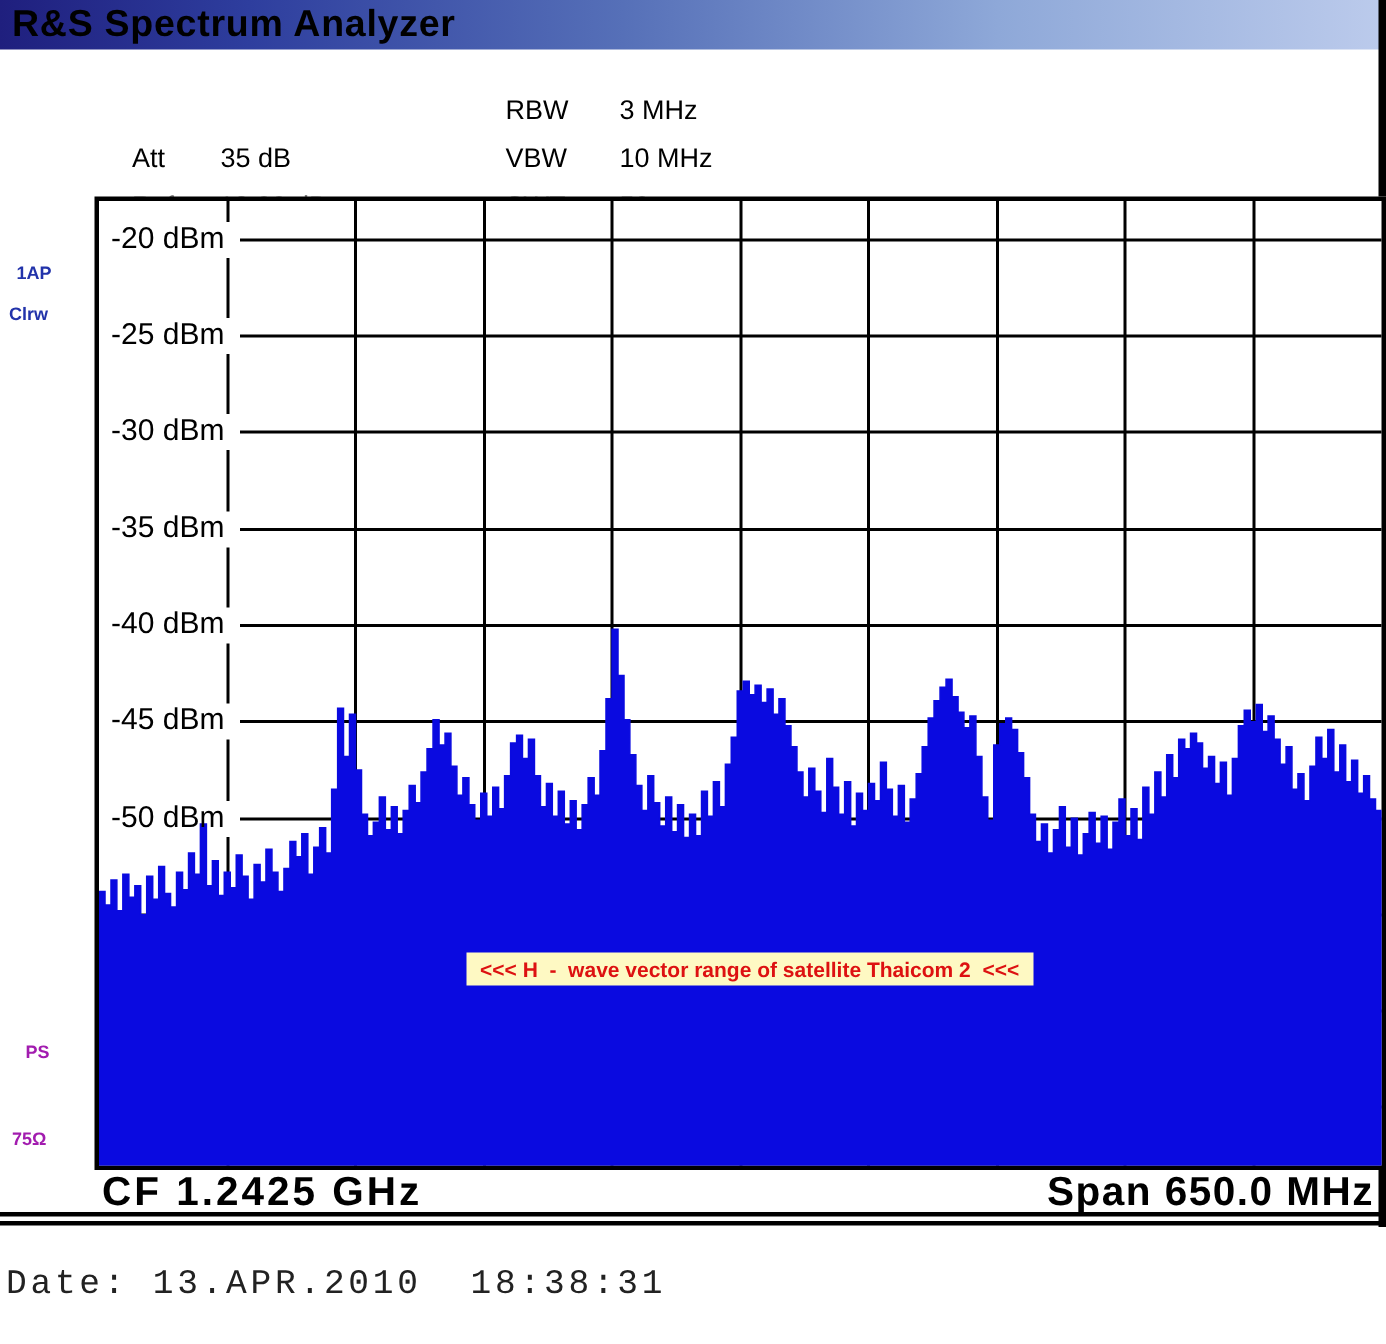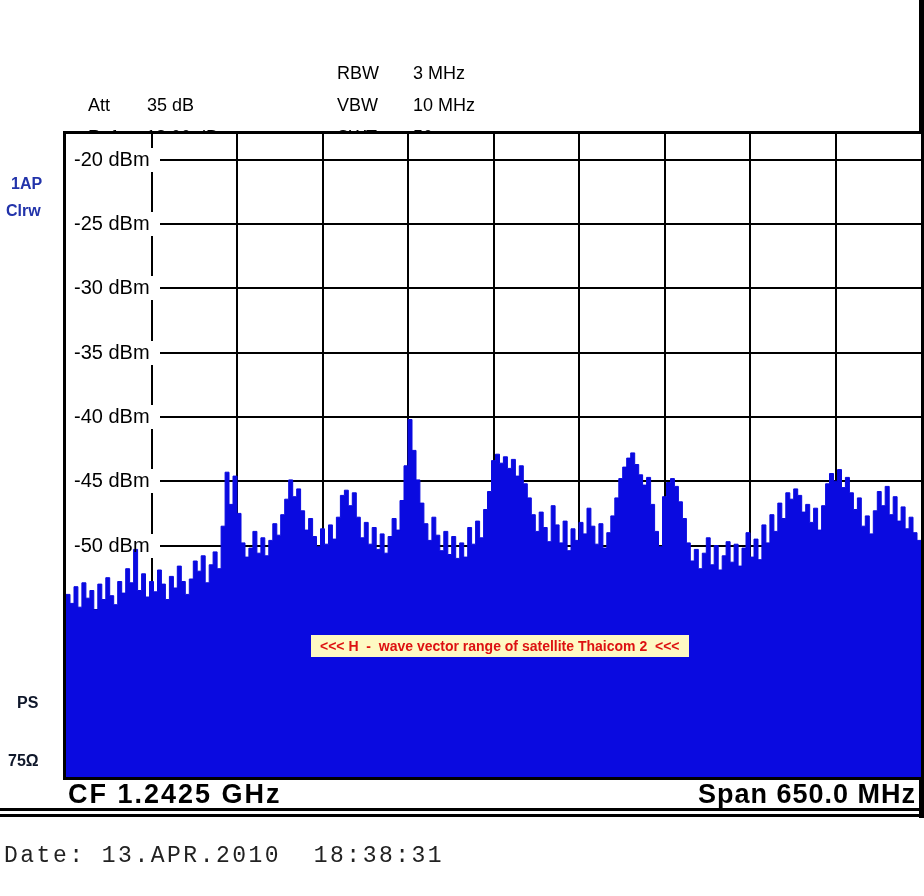--- a/index.html
+++ b/index.html
@@ -45,6 +45,9 @@
 
 <div id="screen">
 
+  <div class="titlebar">
+    <div class="t">R&amp;S Spectrum Analyzer</div>
+  </div>
 
   <div class="rborder"></div>
 

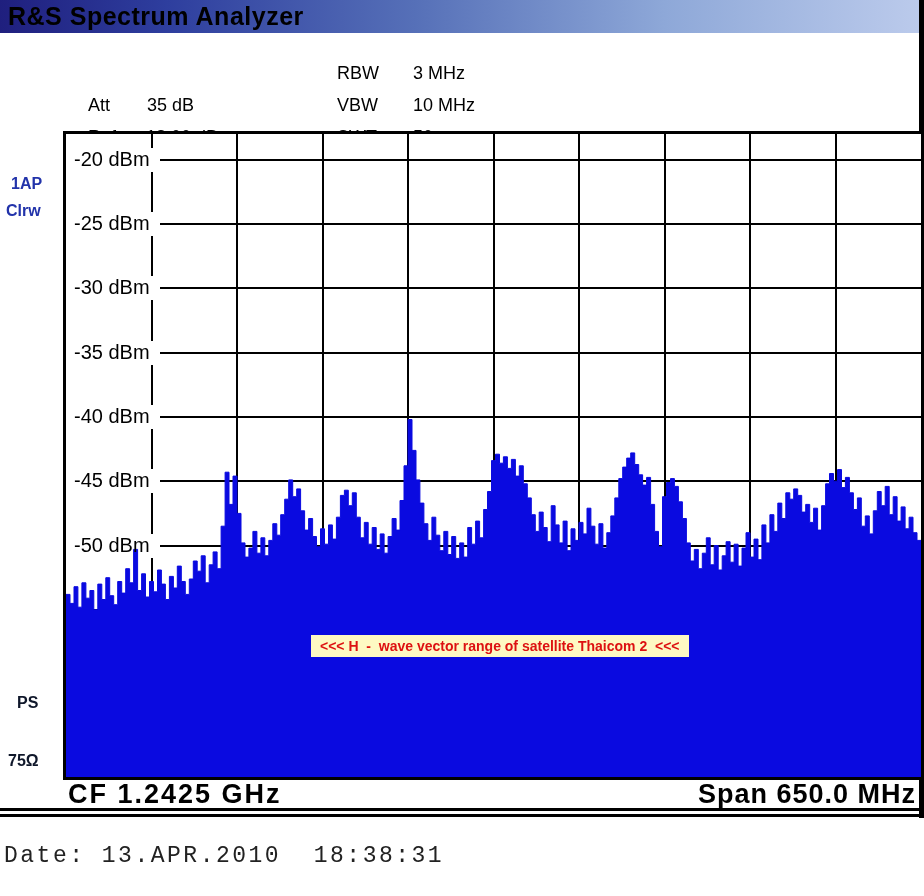--- a/index.html
+++ b/index.html
@@ -20,7 +20,7 @@
   .lab.w59{width:59px;} .lab.w52{width:52px;} .lab.w76{width:76px;}
 
   
-  .sidelbl{position:absolute;font-size:16px;font-weight:bold;}
+  .sidelbl{position:absolute;font-size:12px;font-weight:bold;}
   .blue{color:#2233aa;} .green{color:#0f172a;}
 
   

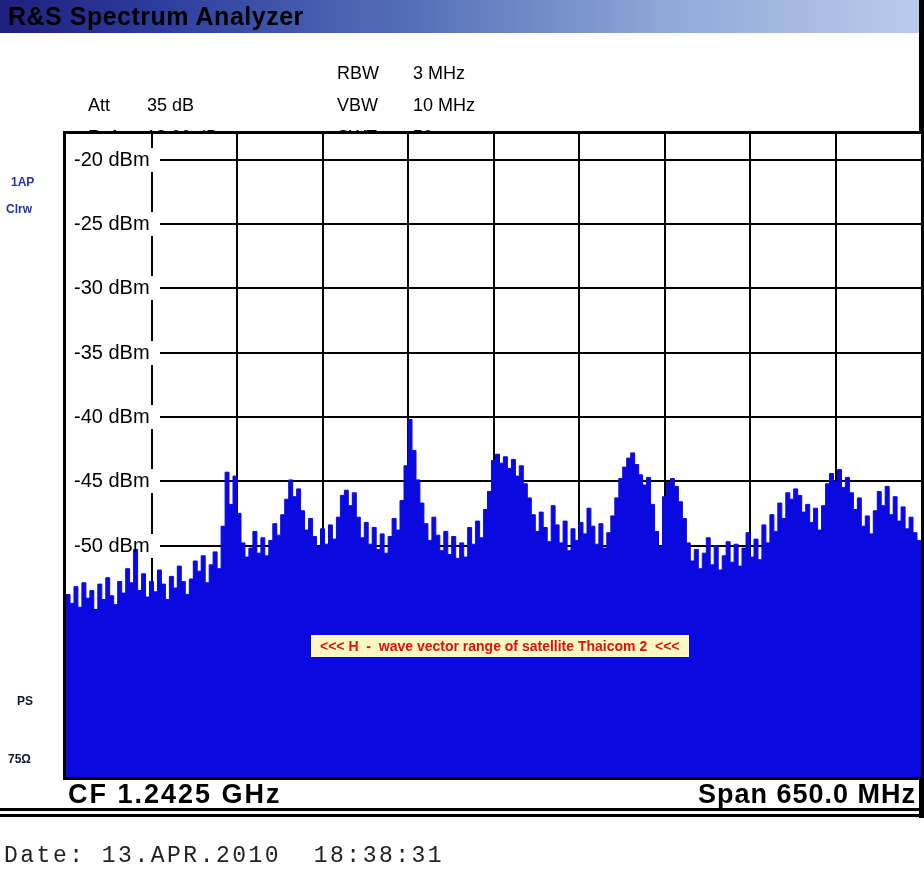--- a/index.html
+++ b/index.html
@@ -21,7 +21,7 @@
 
   
   .sidelbl{position:absolute;font-size:12px;font-weight:bold;}
-  .blue{color:#2233aa;} .green{color:#0f172a;}
+  .blue{color:#2233aa;} .green{color:#a21caf;}
 
   
   .plot{position:absolute;left:63px;top:131px;width:855px;height:643px;border:3px solid #000;background:#fff;}

